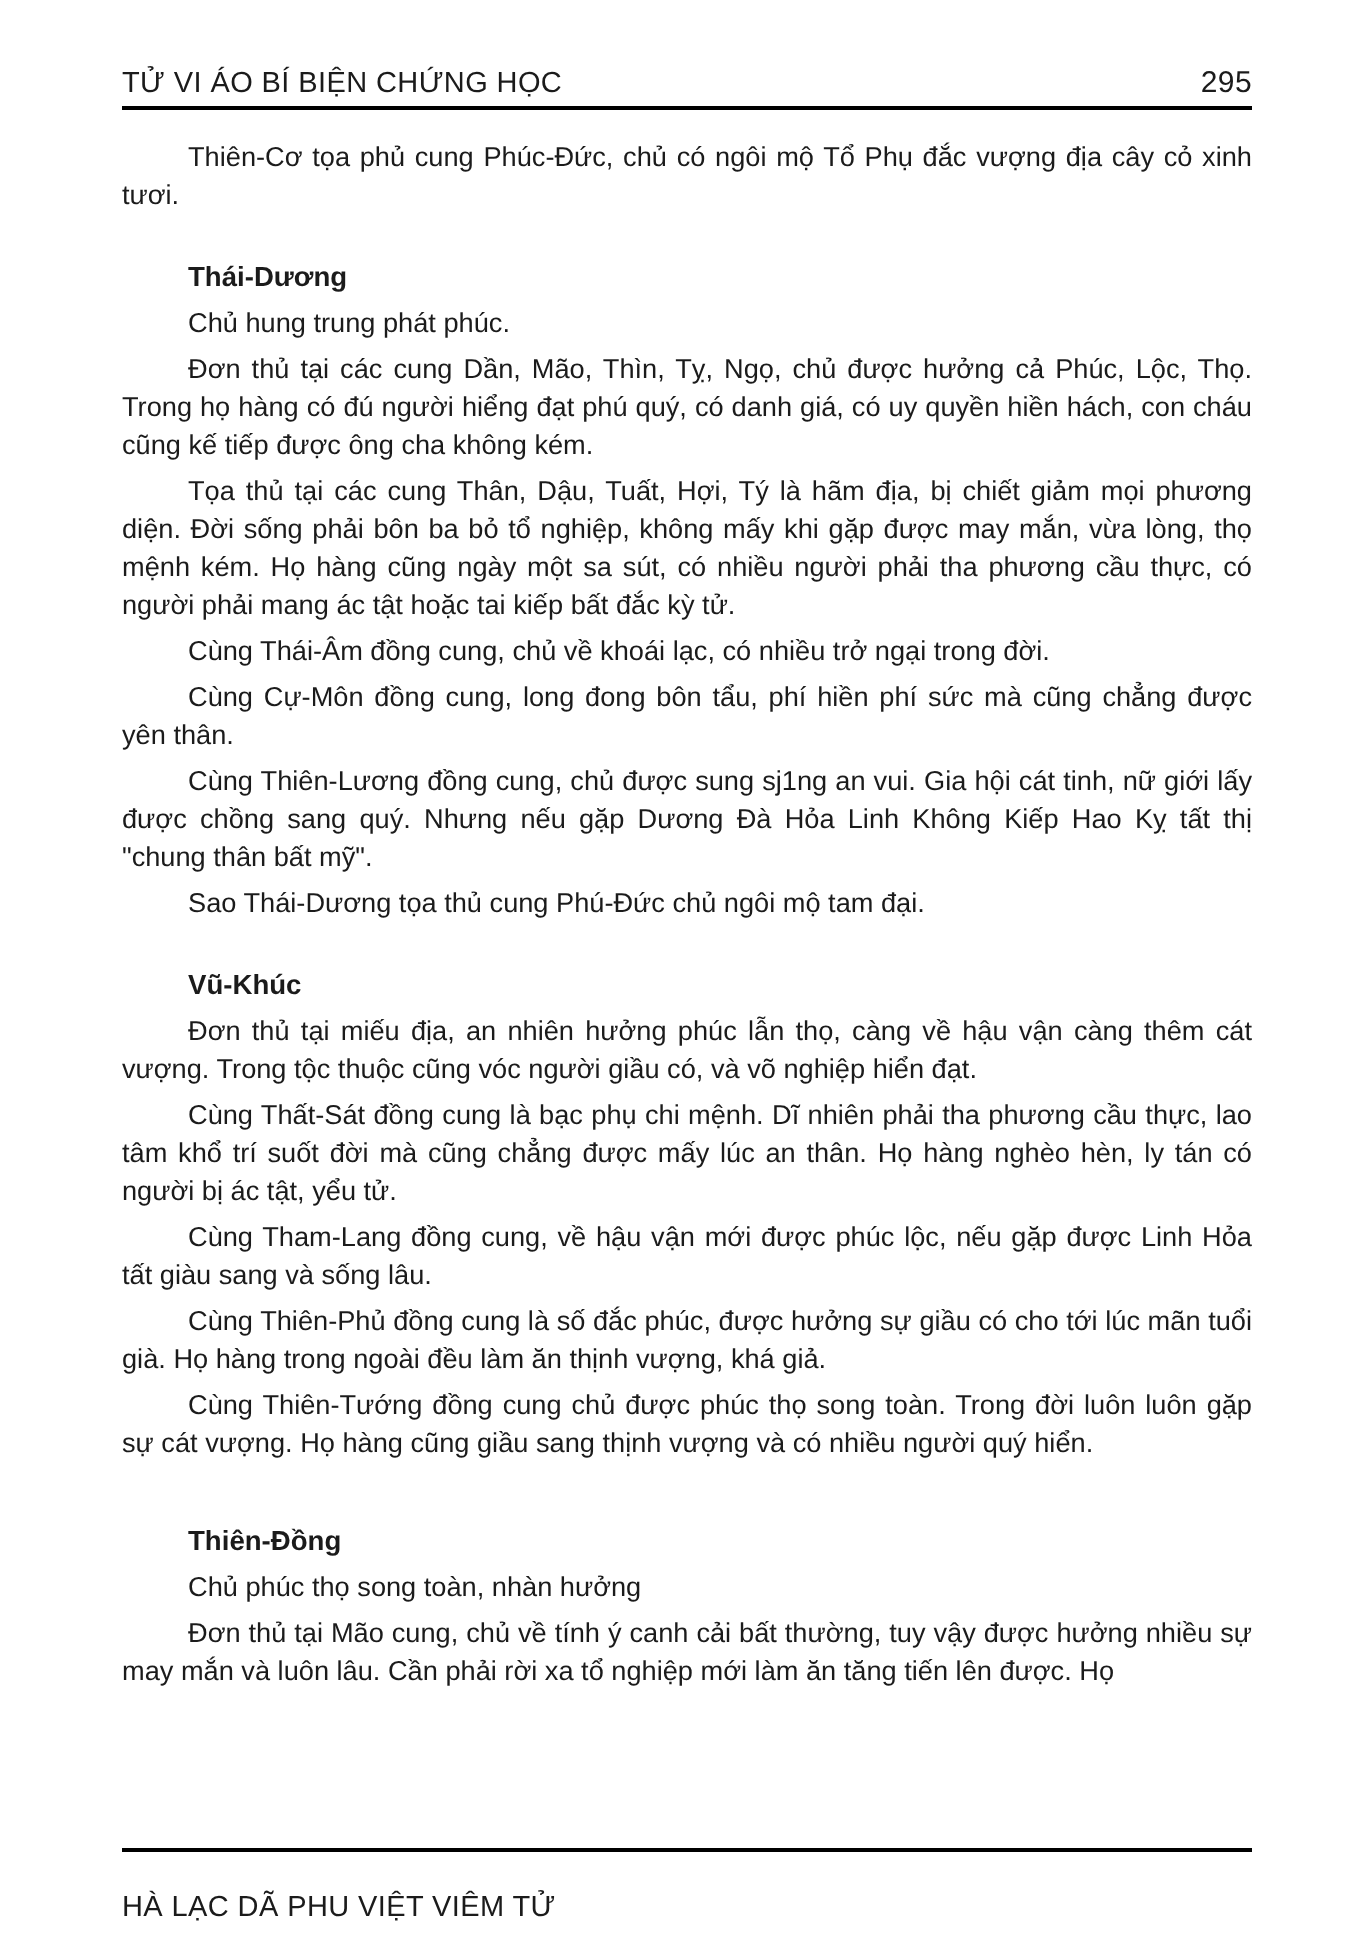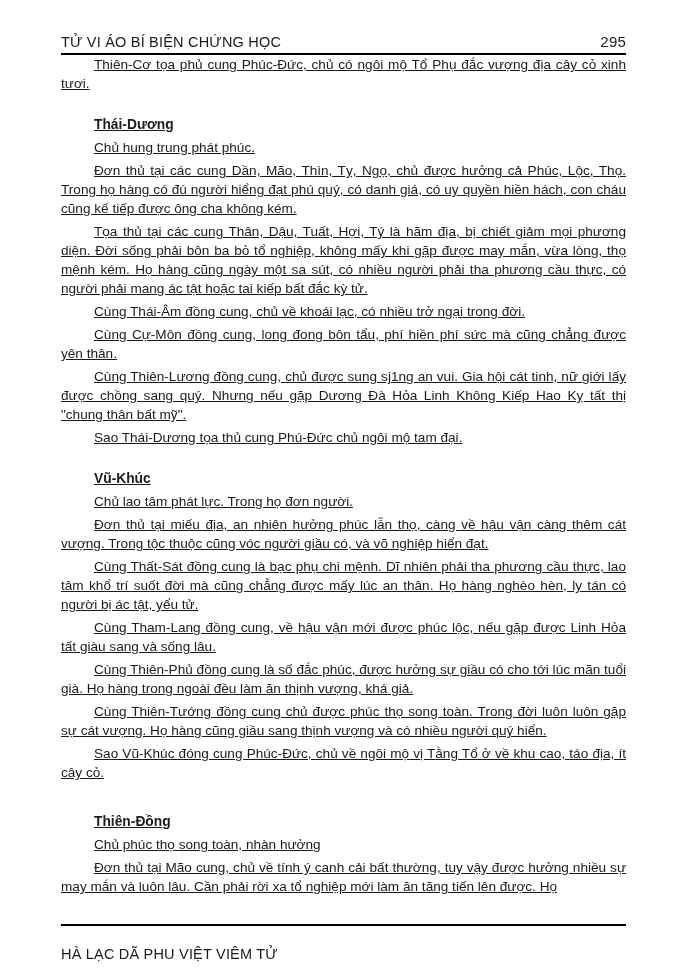--- a/index.html
+++ b/index.html
@@ -36,7 +36,7 @@
     font-size: 15px;
   }
   .body-text {
-    text-decoration: underline;
+    padding-top: 14px;
   }
   p.para {
     margin: 0 0 4px 0;

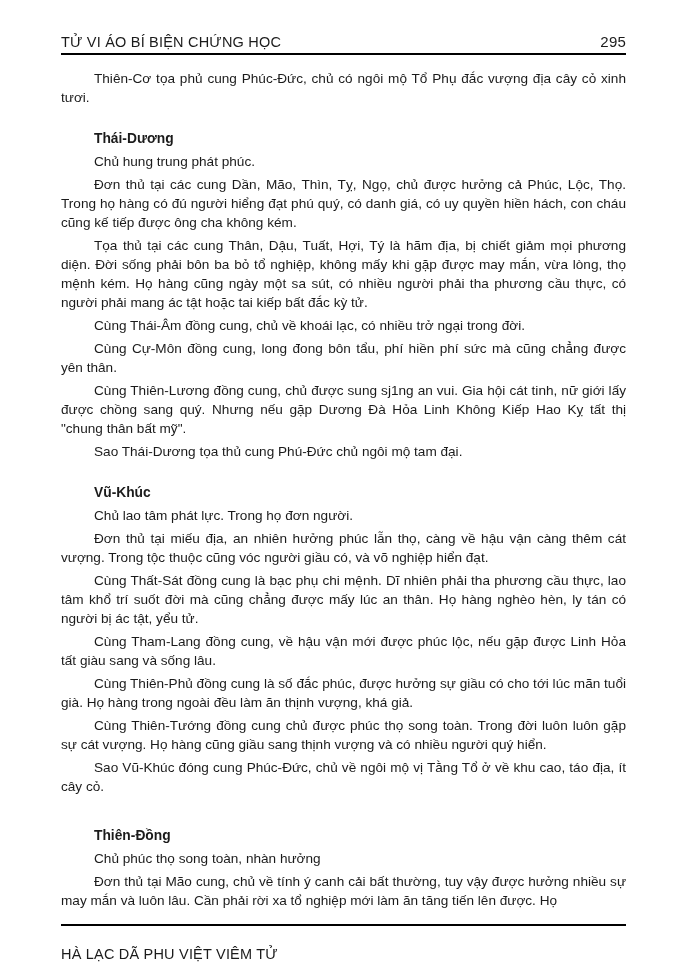--- a/index.html
+++ b/index.html
@@ -90,7 +90,6 @@
     <p class="para">Sao Thái-Dương tọa thủ cung Phú-Đức chủ ngôi mộ tam đại.</p>
 
     <h3 class="section-heading">Vũ-Khúc</h3>
-    <p class="para">Chủ lao tâm phát lực. Trong họ đơn người.</p>
     <p class="para">Đơn thủ tại miếu địa, an nhiên hưởng phúc lẫn thọ, càng về hậu vận càng thêm cát vượng. Trong tộc thuộc cũng vóc người giầu có, và võ nghiệp hiển đạt.</p>
     <p class="para">Cùng Thất-Sát đồng cung là bạc phụ chi mệnh. Dĩ nhiên phải tha phương cầu thực, lao tâm khổ trí suốt đời mà cũng chẳng được mấy lúc an thân. Họ hàng nghèo hèn, ly tán có người bị ác tật, yểu tử.</p>
     <p class="para">Cùng Tham-Lang đồng cung, về hậu vận mới được phúc lộc, nếu gặp được Linh Hỏa tất giàu sang và sống lâu.</p>

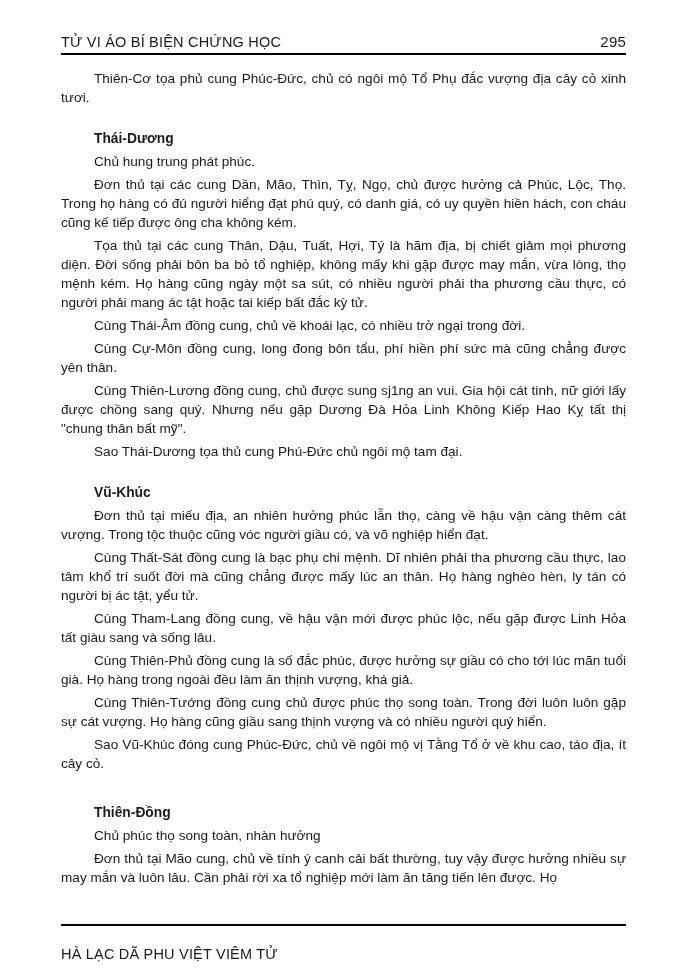--- a/index.html
+++ b/index.html
@@ -95,7 +95,6 @@
     <p class="para">Cùng Tham-Lang đồng cung, về hậu vận mới được phúc lộc, nếu gặp được Linh Hỏa tất giàu sang và sống lâu.</p>
     <p class="para">Cùng Thiên-Phủ đồng cung là số đắc phúc, được hưởng sự giầu có cho tới lúc mãn tuổi già. Họ hàng trong ngoài đều làm ăn thịnh vượng, khá giả.</p>
     <p class="para">Cùng Thiên-Tướng đồng cung chủ được phúc thọ song toàn. Trong đời luôn luôn gặp sự cát vượng. Họ hàng cũng giầu sang thịnh vượng và có nhiều người quý hiển.</p>
-    <p class="para">Sao Vũ-Khúc đóng cung Phúc-Đức, chủ về ngôi mộ vị Tằng Tổ ở về khu cao, táo địa, ít cây cỏ.</p>
 
     <h3 class="section-heading gap-large">Thiên-Đồng</h3>
     <p class="para">Chủ phúc thọ song toàn, nhàn hưởng</p>

